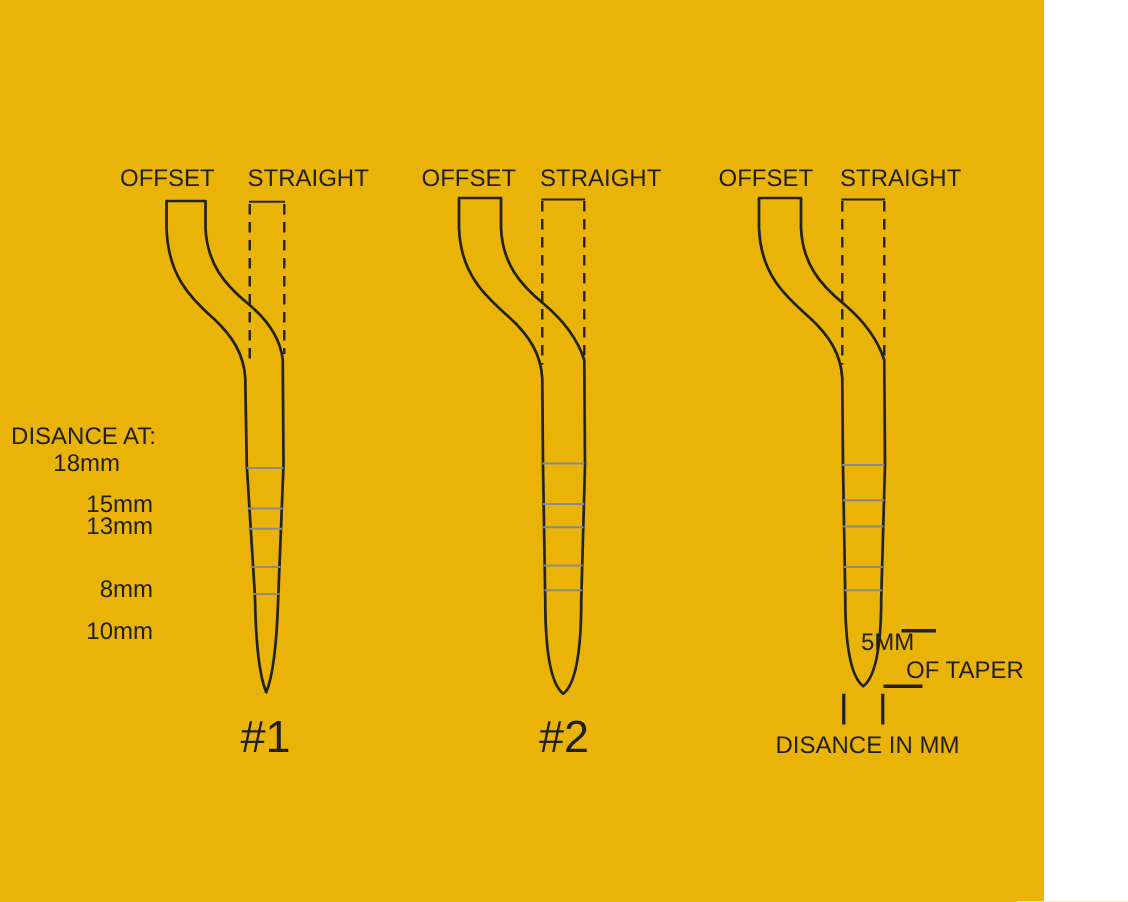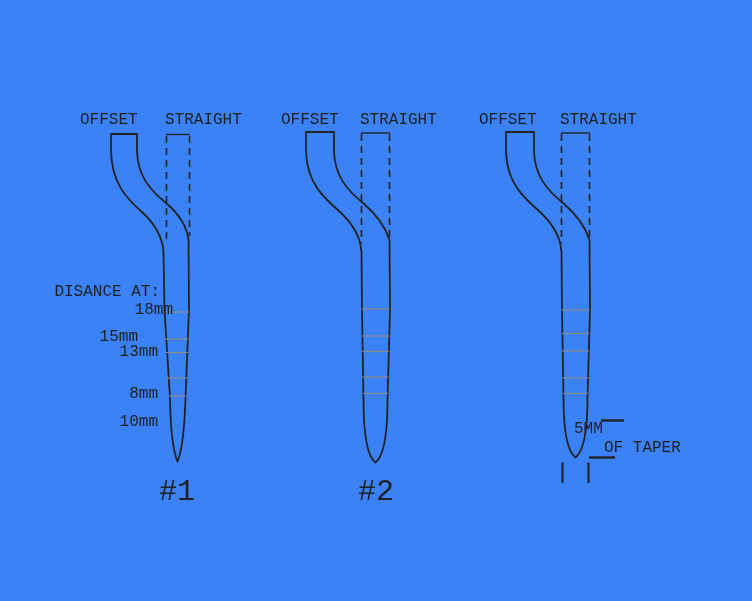--- a/index.html
+++ b/index.html
@@ -9,11 +9,11 @@
   }
   .canvas {
     position: relative;
-    width: 752px;
+    width: 696px;
     height: 601px;
-    background: #3b82f6;
+    background: #eab308;
     overflow: hidden;
-    font-family: Liberation Mono, monospace;
+    font-family: Liberation Sans, sans-serif;
     color: #1f1f1f;
   }
   .canvas svg {

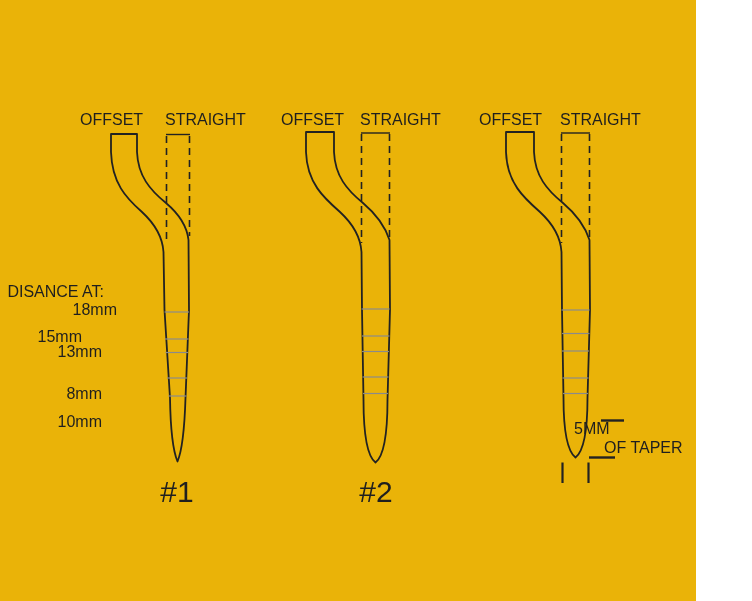--- a/index.html
+++ b/index.html
@@ -138,7 +138,7 @@
   <div class="lbl" style="left:560px; top:112px;">STRAIGHT</div>
 
   <div class="lbl-r" style="right:592px; top:284px;">DISANCE AT:</div>
-  <div class="lbl-r" style="right:579px; top:302px;margin-left:21px;">18mm</div>
+  <div class="lbl-r" style="right:616px; top:302px;margin-left:21px;">18mm</div>
   <div class="lbl-r" style="right:614px; top:329px;">15mm</div>
   <div class="lbl-r" style="right:594px; top:344px;text-align:right;">13mm</div>
   <div class="lbl-r" style="right:594px; top:370px;margin-top:44px;">10mm</div>

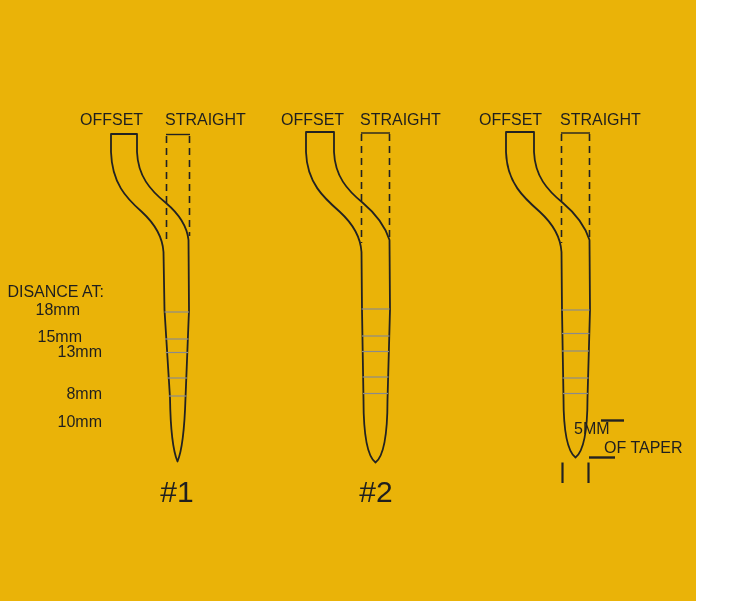--- a/index.html
+++ b/index.html
@@ -139,7 +139,7 @@
 
   <div class="lbl-r" style="right:592px; top:284px;">DISANCE AT:</div>
   <div class="lbl-r" style="right:616px; top:302px;margin-left:21px;">18mm</div>
-  <div class="lbl-r" style="right:614px; top:329px;">15mm</div>
+  <div class="lbl-r" style="right:594px; top:329px;">15mm</div>
   <div class="lbl-r" style="right:594px; top:344px;text-align:right;">13mm</div>
   <div class="lbl-r" style="right:594px; top:370px;margin-top:44px;">10mm</div>
   <div class="lbl-r" style="right:594px; top:386px;">8mm</div>

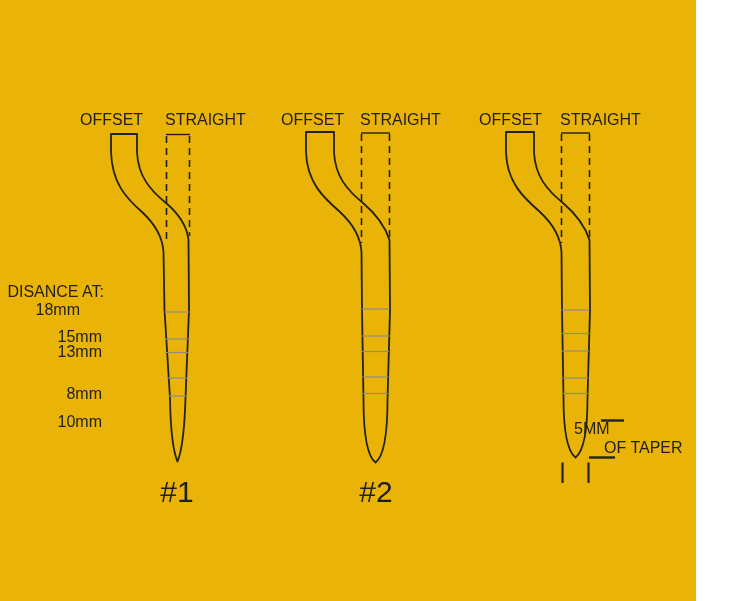--- a/index.html
+++ b/index.html
@@ -150,6 +150,7 @@
   <div class="lbl" style="left:574px; top:421px;">5MM</div>
   <div class="lbl" style="left:604px; top:440px;text-align:right;">OF TAPER</div>
 
+  <div class="lbl" style="left:517px; top:490px;">DISANCE IN MM</div>
 
 </div>
 

